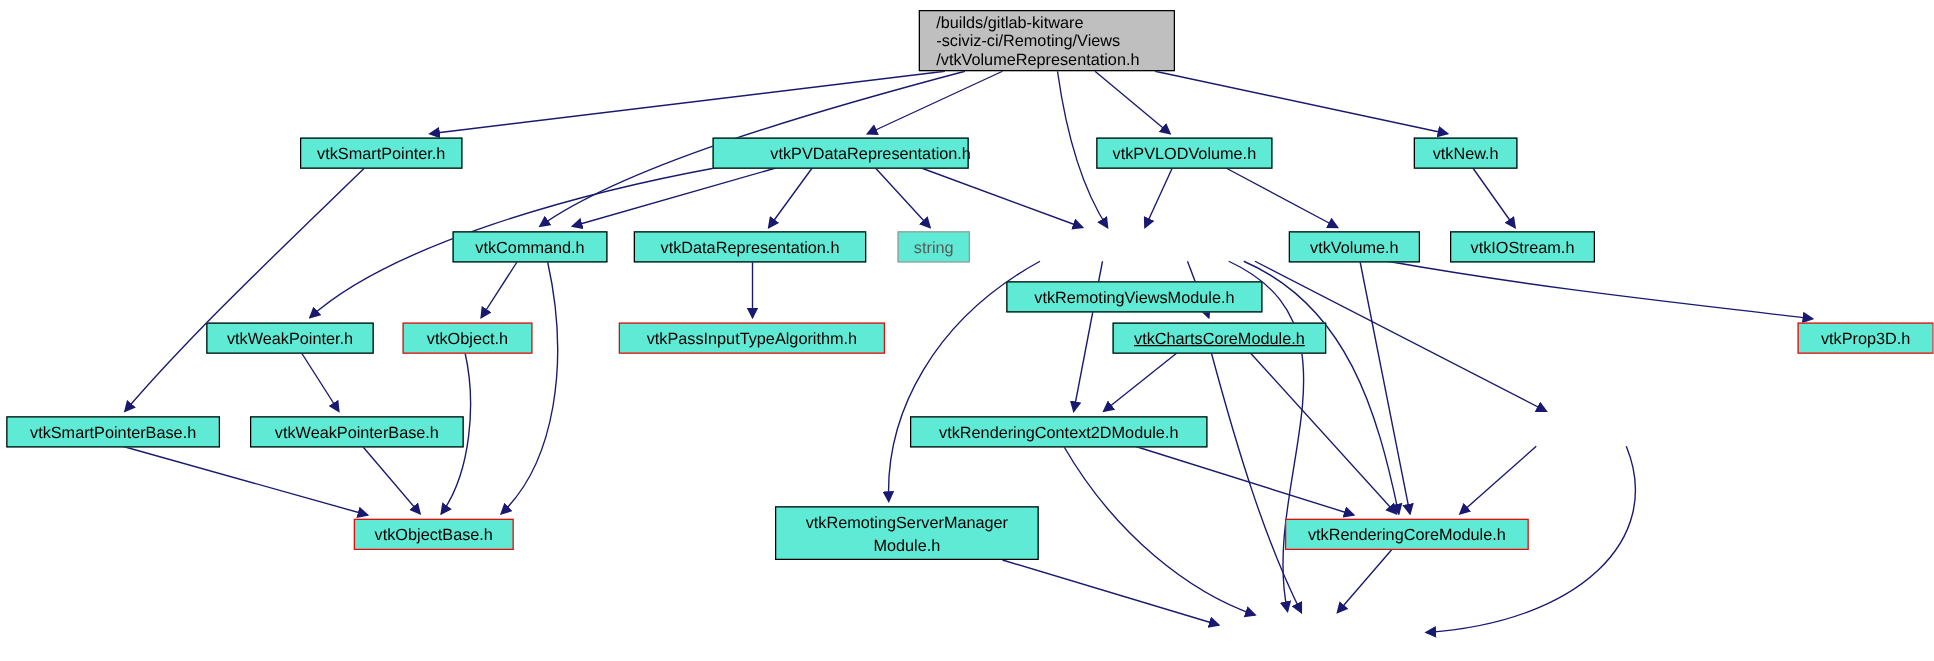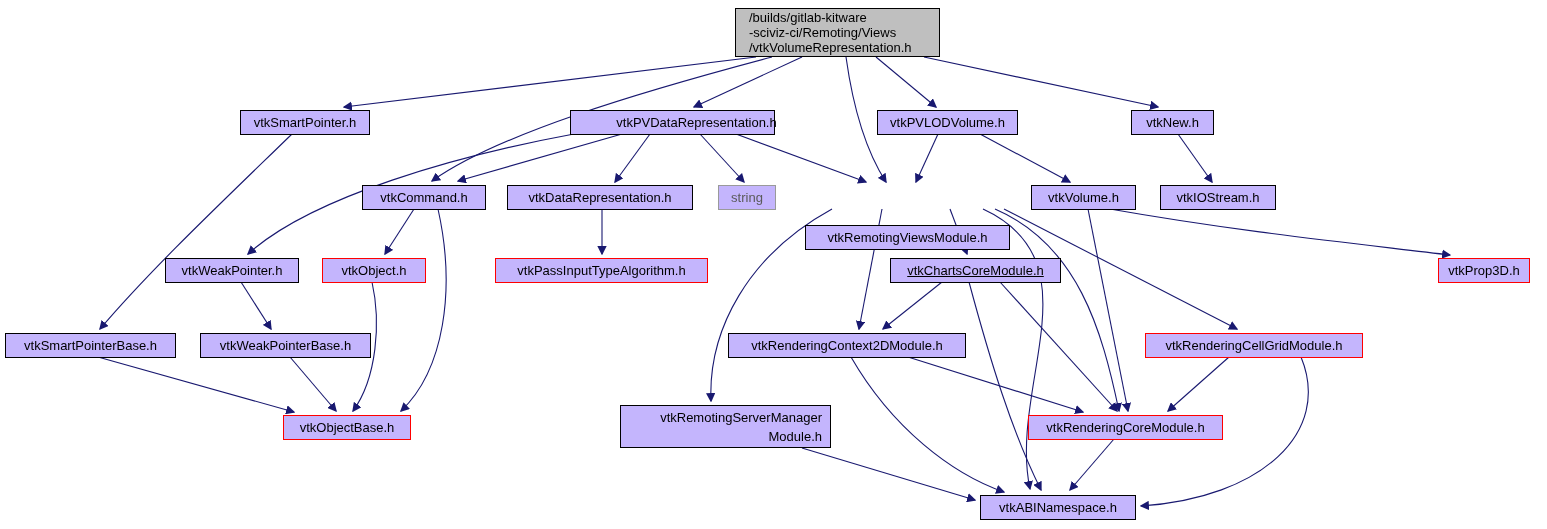--- a/index.html
+++ b/index.html
@@ -17,7 +17,7 @@
   .node{
     position:absolute;
     box-sizing:border-box;
-    background:#c4b5fd;
+    background:#5eead4;
     border:1px solid #000;
     display:flex;
     align-items:center;

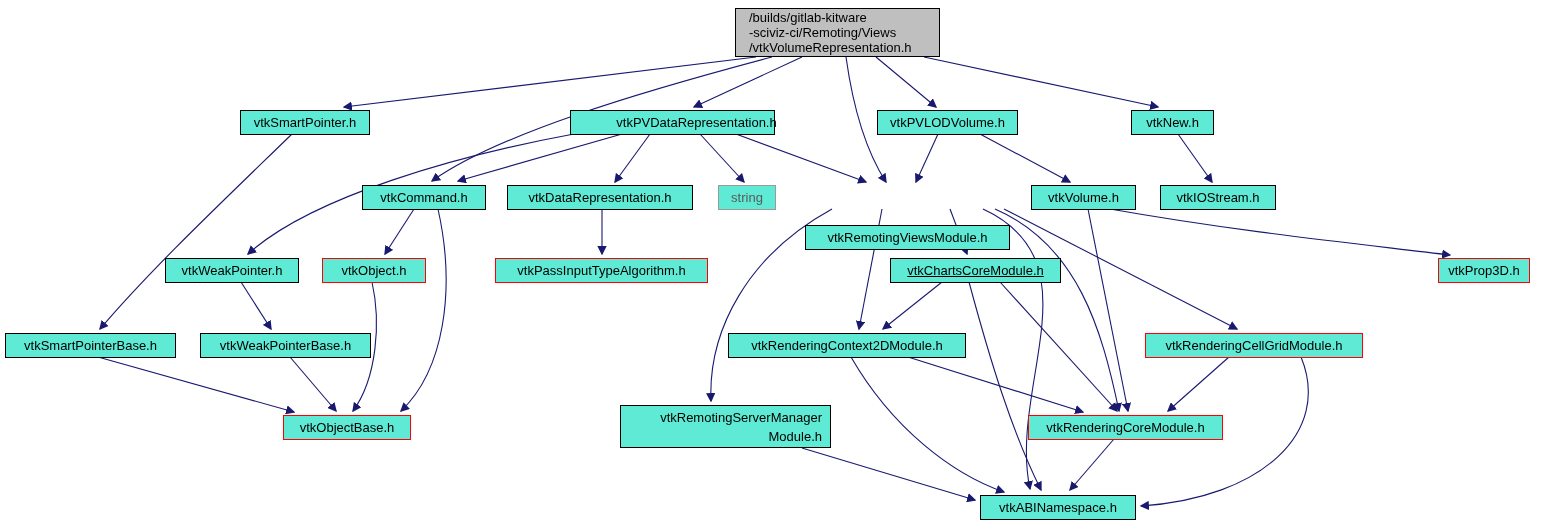--- a/index.html
+++ b/index.html
@@ -146,7 +146,7 @@
   <div class="node" style="left:890px;top:258px;width:171px;height:25px;text-decoration:underline;">
     <span>vtkChartsCoreModule.h</span>
   </div>
-  <div class="node red" style="left:1438px;top:258px;width:92px;height:25px;">
+  <div class="node red" style="left:1438px;top:258px;width:109px;height:25px;">
     <span>vtkProp3D.h</span>
   </div>
 

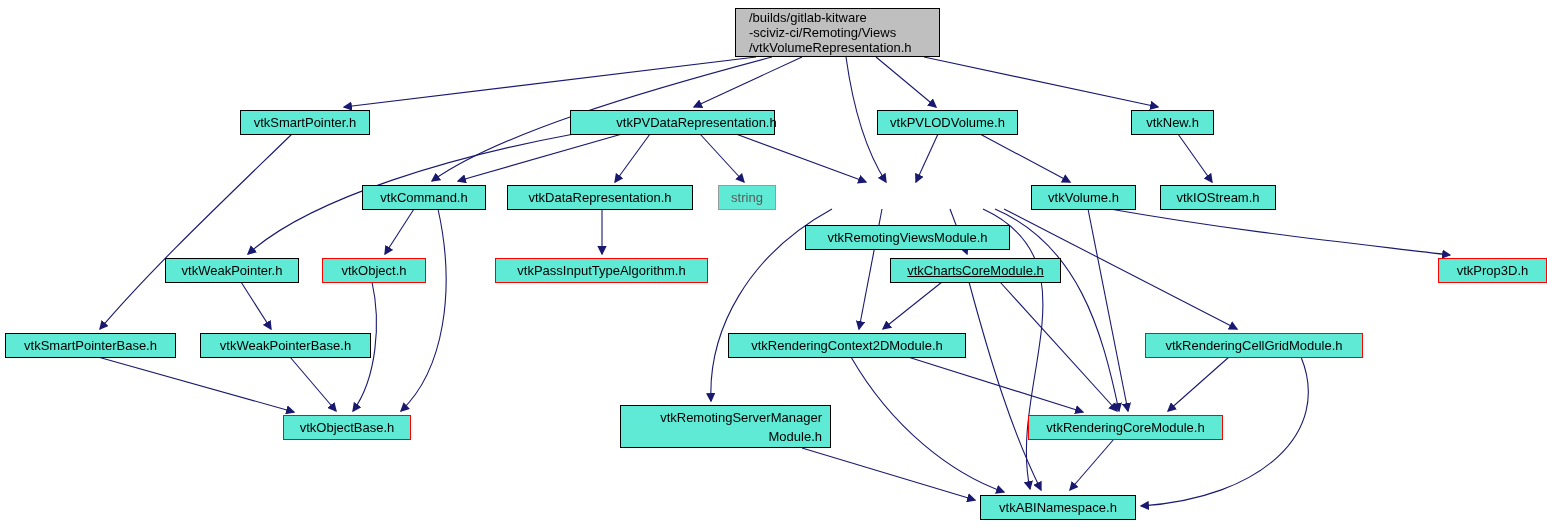--- a/index.html
+++ b/index.html
@@ -159,9 +159,6 @@
   <div class="node" style="left:728px;top:333px;width:238px;height:25px;">
     <span>vtkRenderingContext2DModule.h</span>
   </div>
-  <div class="node red" style="left:1145px;top:333px;width:218px;height:25px;">
-    <span>vtkRenderingCellGridModule.h</span>
-  </div>
 
   <div class="node multiline" style="left:620px;top:405px;width:211px;height:43px;">
     <span>vtkRemotingServerManager</span>

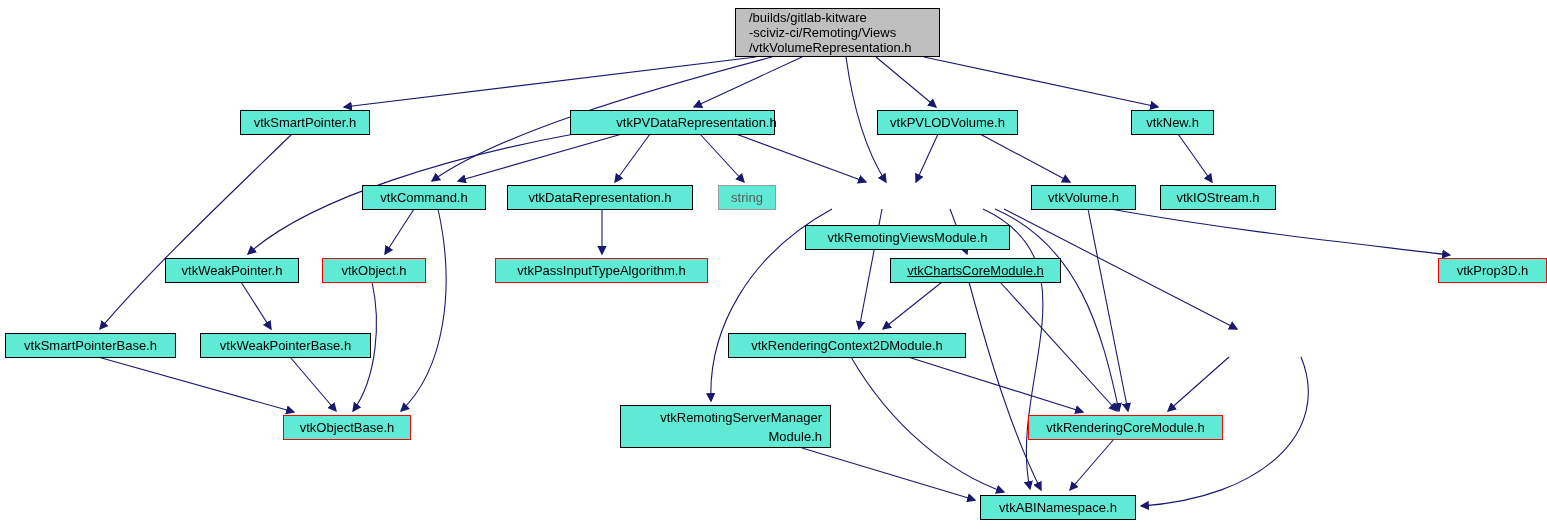--- a/index.html
+++ b/index.html
@@ -39,7 +39,7 @@
   }
   .node.multiline{
     flex-direction:column;
-    align-items:flex-end;
+    align-items:center;
     padding:2px 8px;
     line-height:19px;
   }

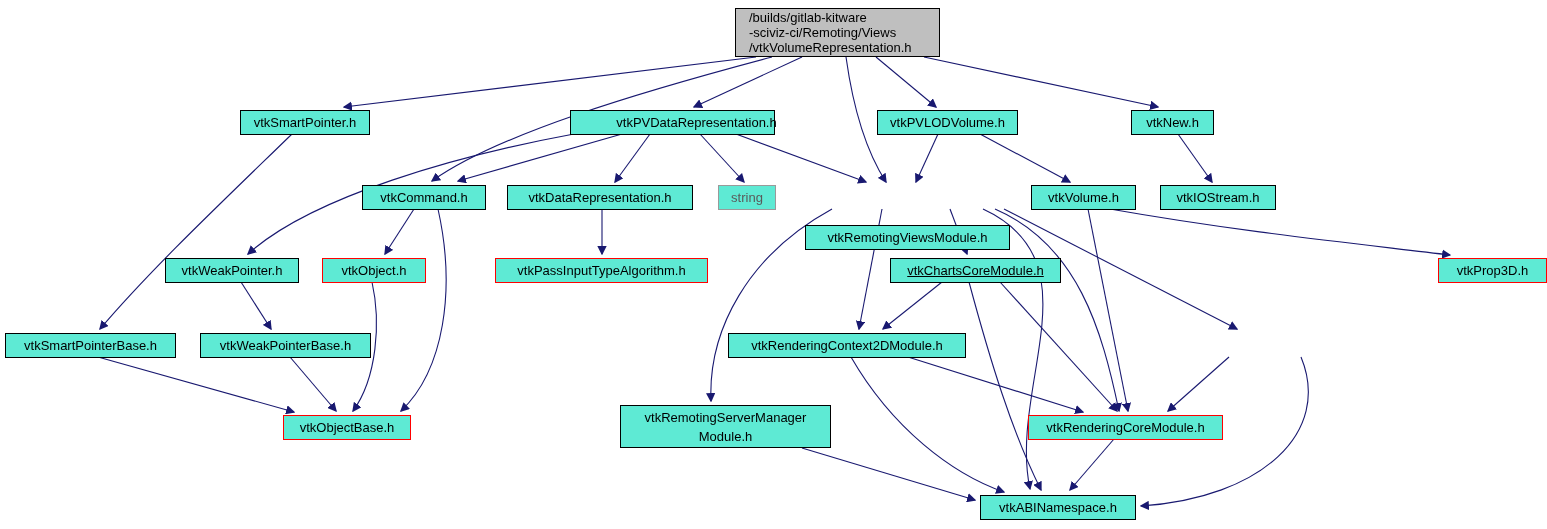--- a/index.html
+++ b/index.html
@@ -171,9 +171,6 @@
     <span>vtkRenderingCoreModule.h</span>
   </div>
 
-  <div class="node" style="left:980px;top:495px;width:156px;height:25px;">
-    <span>vtkABINamespace.h</span>
-  </div>
 
 </div>
 

